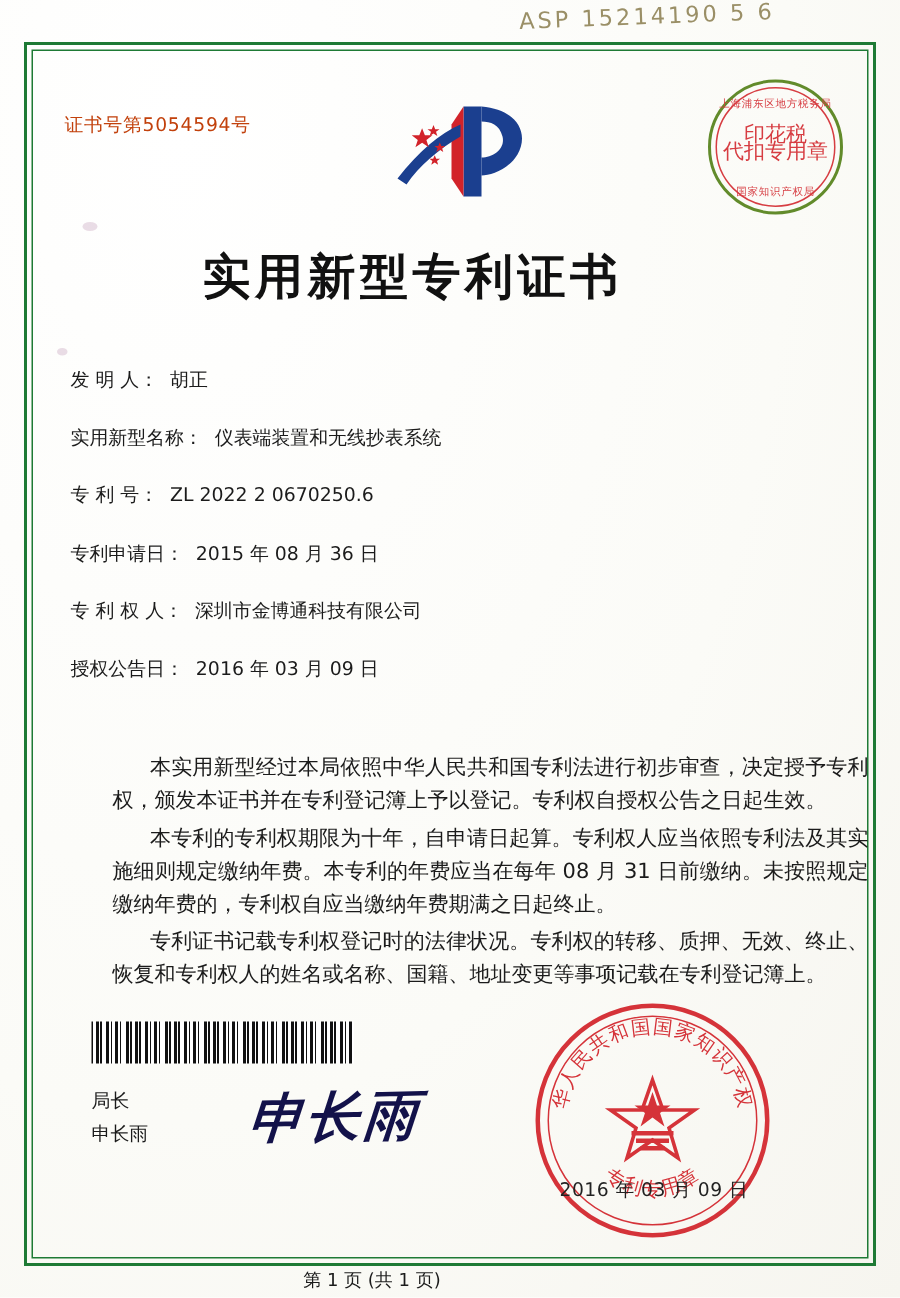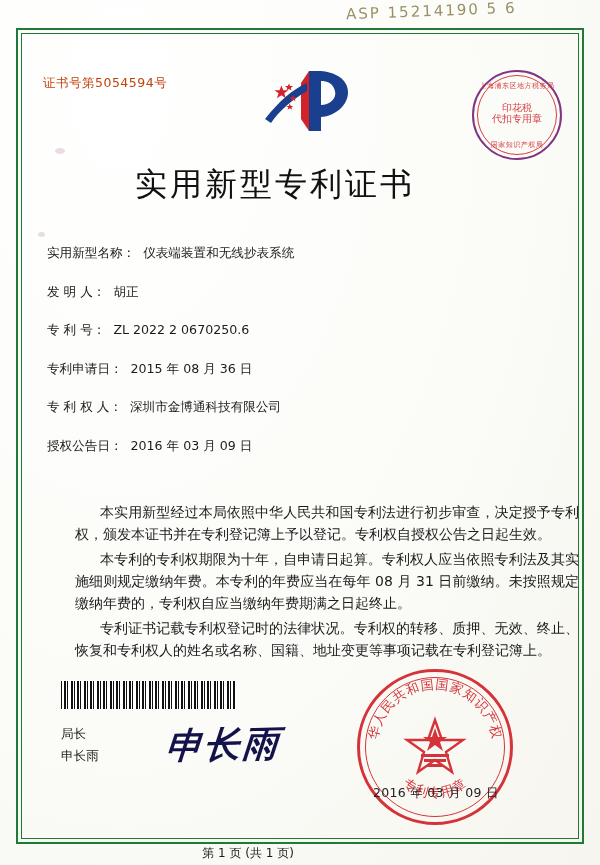--- a/index.html
+++ b/index.html
@@ -89,10 +89,10 @@
   .seal-top {
     position: absolute;
     left: 451px;
-    top: 37px;
+    top: 20px;
     width: 86px;
     height: 86px;
-    border: 2px solid #701a75;
+    border: 2px solid #4d7c0f;
     border-radius: 50%;
     color: #d2232a;
     opacity: .88;

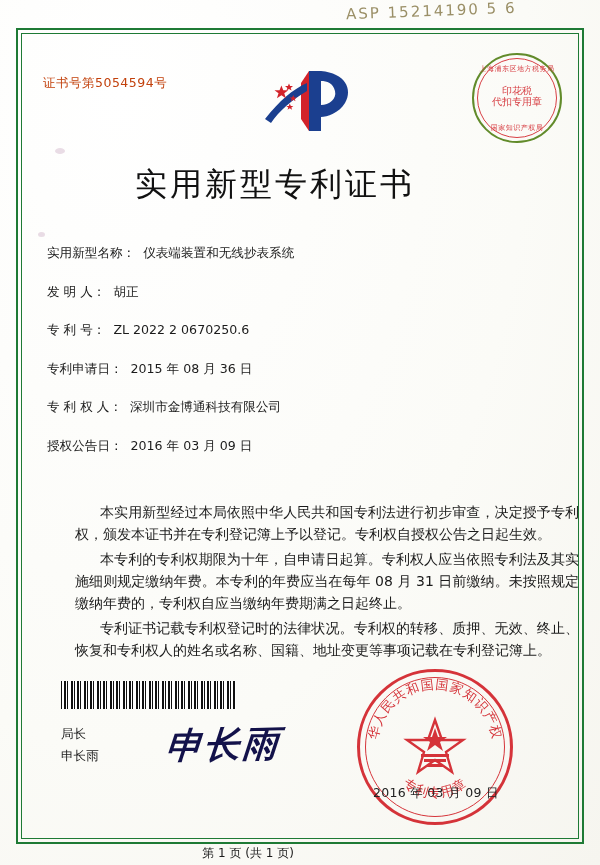--- a/index.html
+++ b/index.html
@@ -119,7 +119,7 @@
     left: 0; right: 0;
     top: 30px;
     text-align: center;
-    font-size: 10px;
+    font-size: 14px;
     line-height: 11px;
   }
 

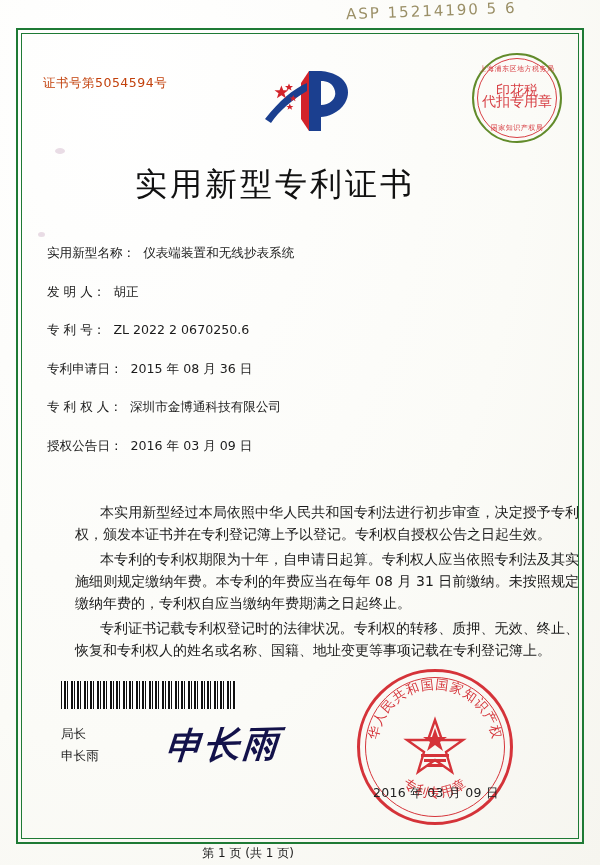--- a/index.html
+++ b/index.html
@@ -131,7 +131,7 @@
     width: 508px;
     text-align: center;
     font-family: "DejaVu Serif", "Liberation Serif", serif;
-    font-weight: normal;
+    font-weight: bold;
     font-size: 32px;
     letter-spacing: 3px;
     color: #111;

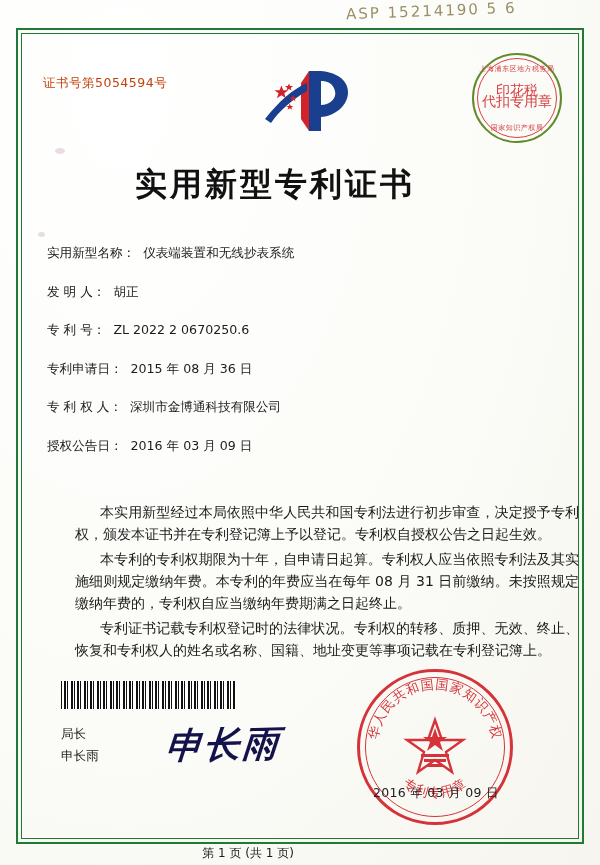--- a/index.html
+++ b/index.html
@@ -324,12 +324,12 @@
 
   <div class="fields">
     <div class="field-row">
+      <span class="field-label">发 明 人：</span>
+      <span class="field-value">胡正</span>
+    </div>
+    <div class="field-row">
       <span class="field-label">实用新型名称：</span>
       <span class="field-value">仪表端装置和无线抄表系统</span>
-    </div>
-    <div class="field-row">
-      <span class="field-label">发 明 人：</span>
-      <span class="field-value">胡正</span>
     </div>
     <div class="field-row">
       <span class="field-label">专 利 号：</span>

